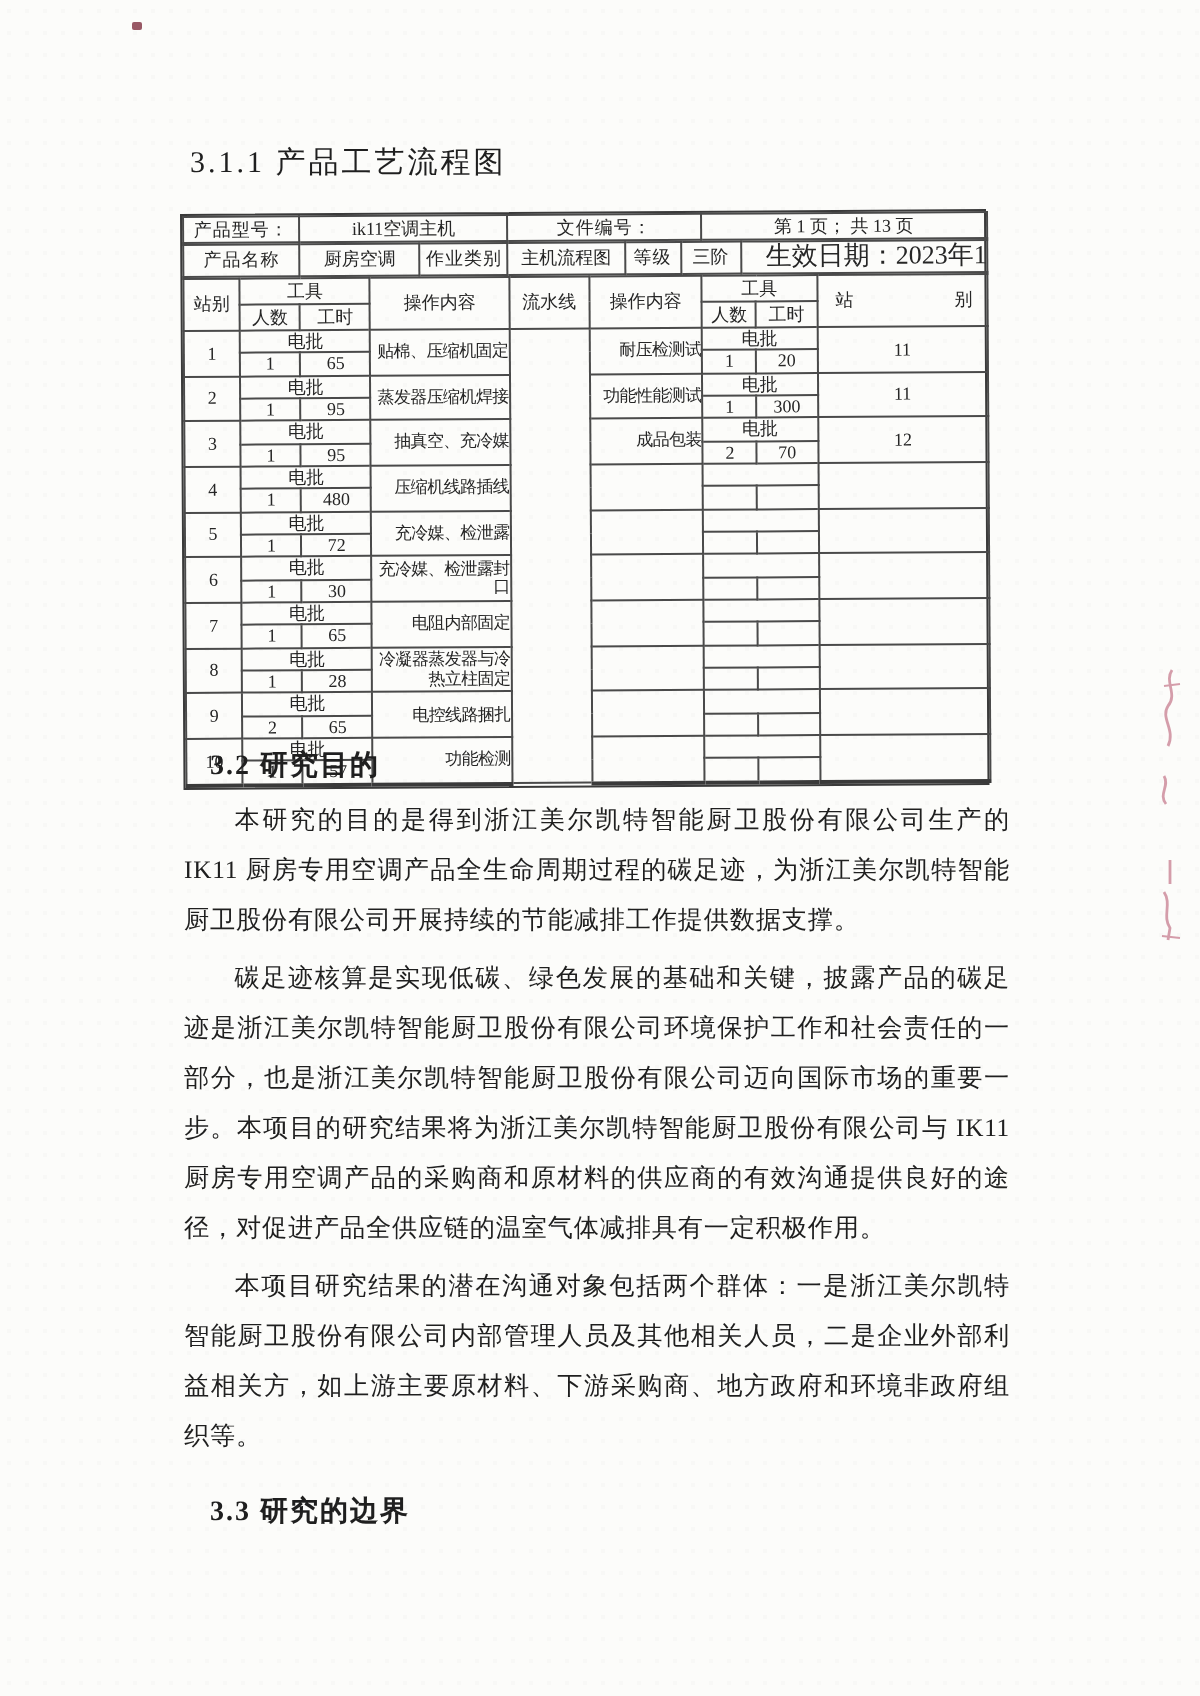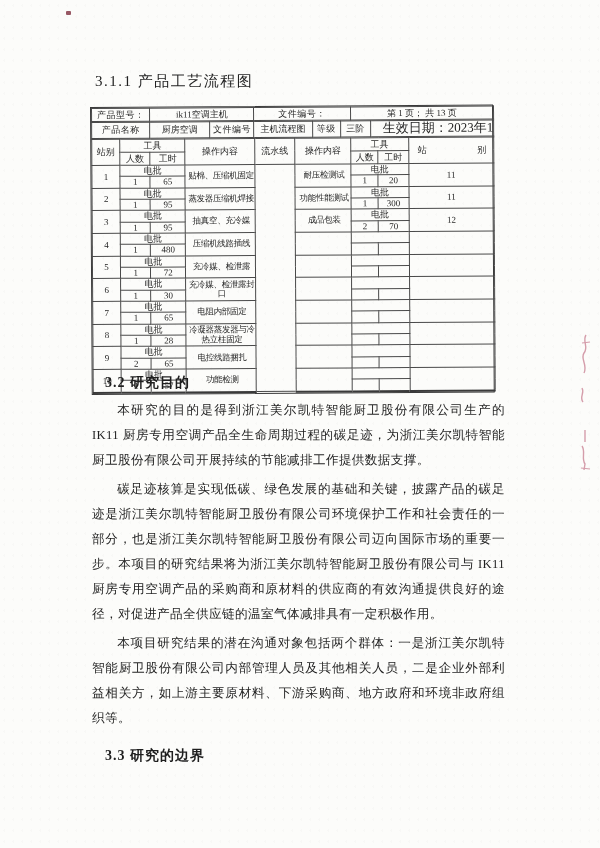--- a/index.html
+++ b/index.html
@@ -96,7 +96,7 @@
           <tr>
         <td class="lbl">产品名称</td>
         <td>厨房空调</td>
-        <td class="lbl">文件编号</td>
+        <td class="lbl">作业类别</td>
         <td>主机流程图</td>
         <td class="lbl">等级</td>
         <td>三阶</td>

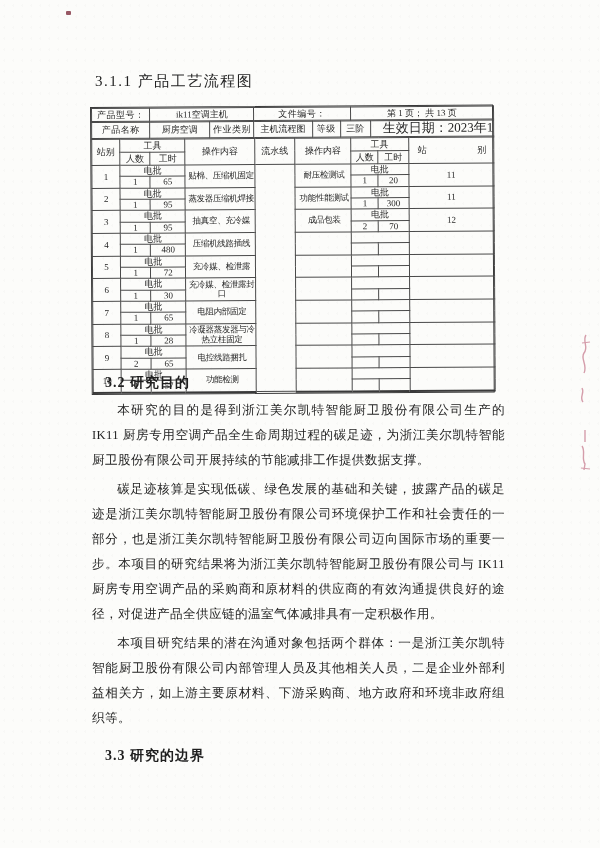--- a/index.html
+++ b/index.html
@@ -39,7 +39,7 @@
   .c-st-r .sl{margin-left:9px;}
   .c-st-r .sr{float:right;margin-right:7px;}
   .t-main td{height:10px;}
-  .c-op{font-size:8.5px;text-align:center;padding-left:2px;white-space:normal;line-height:1.1;letter-spacing:-0.3px;}
+  .c-op{font-size:8.5px;text-align:right;padding-left:2px;white-space:normal;line-height:1.1;letter-spacing:-0.3px;}
   .t-main .outer-b{border-bottom:2px solid #3a3a3a;}
   .table-box .frame{border:1.5px solid #3a3a3a;}
 

